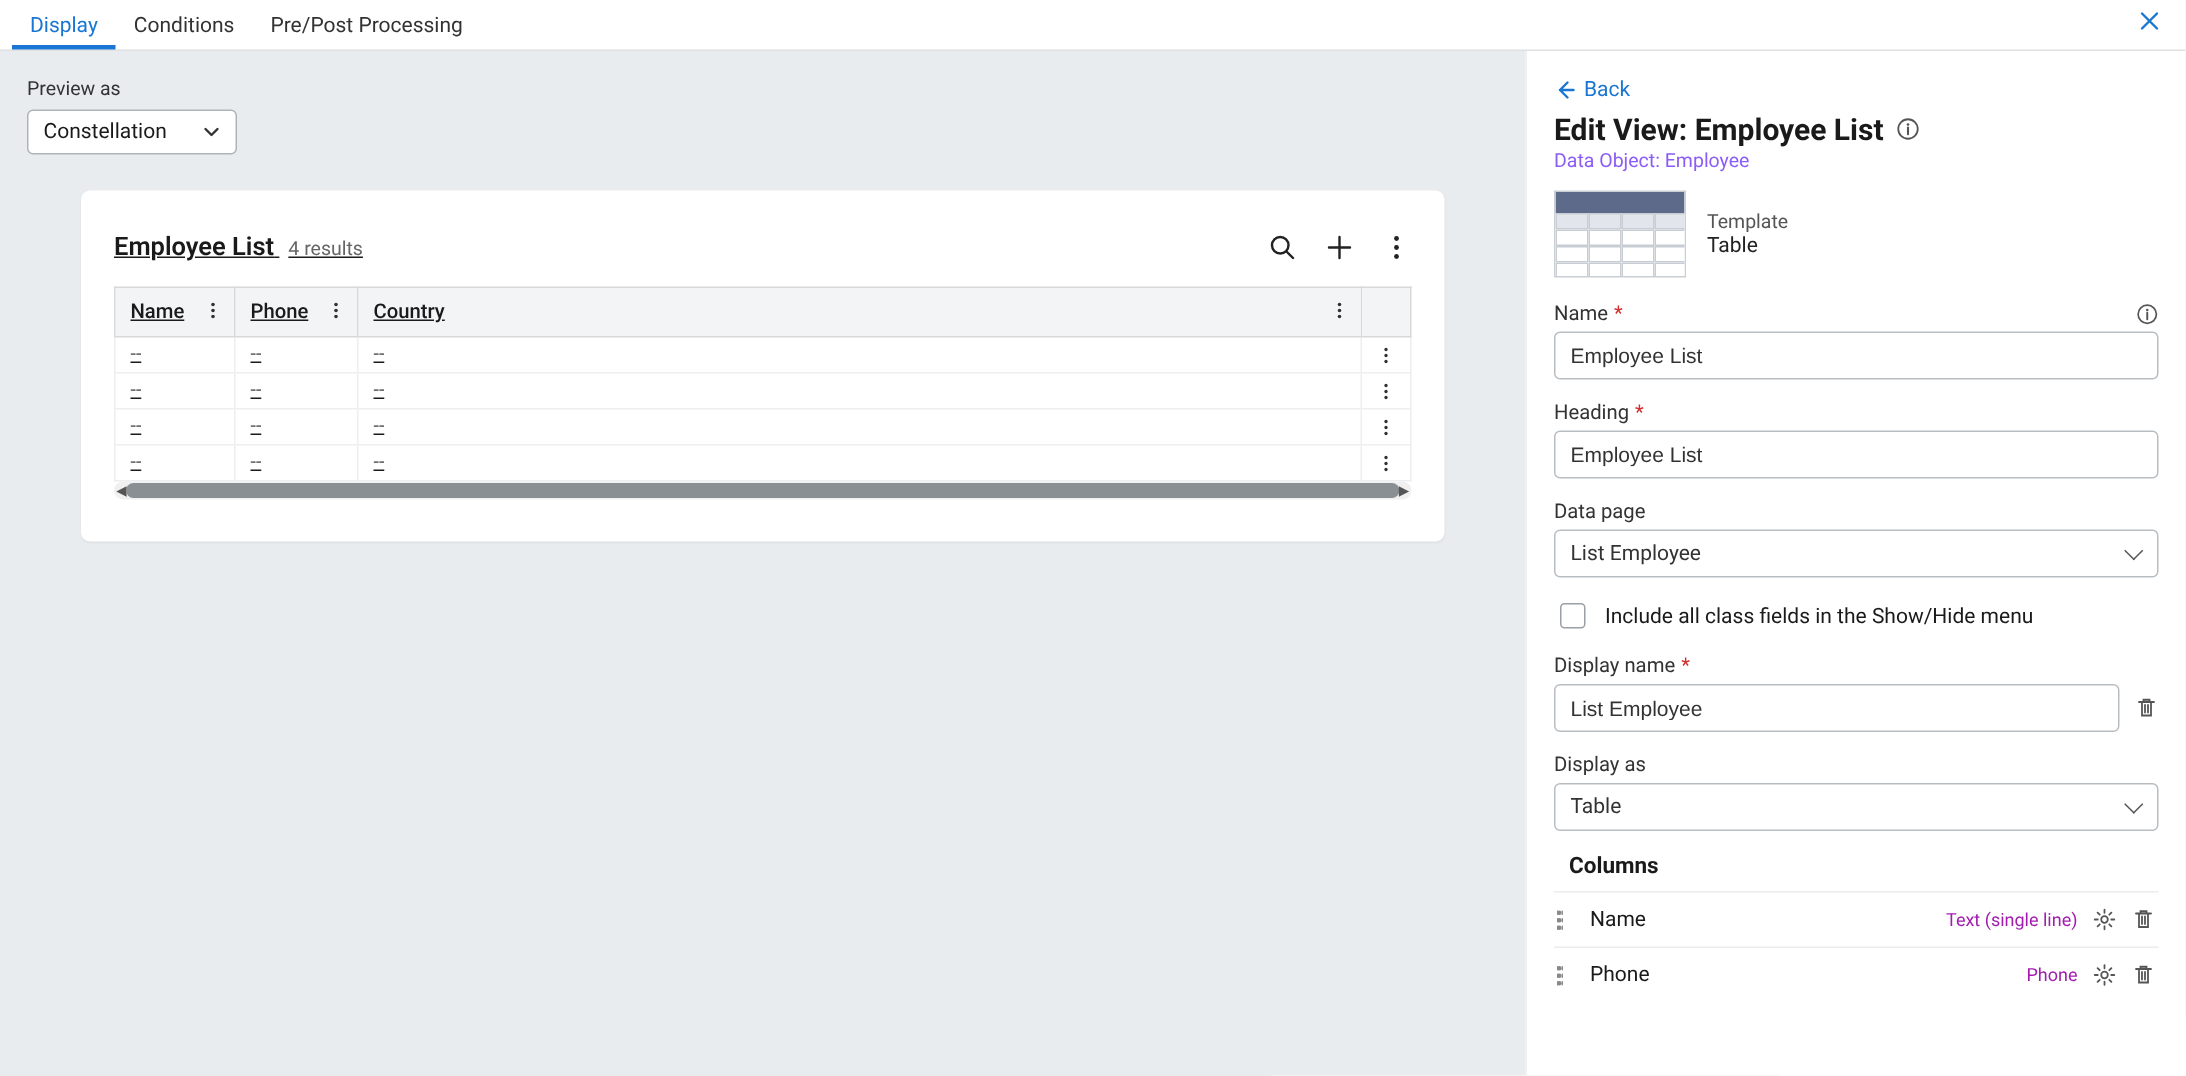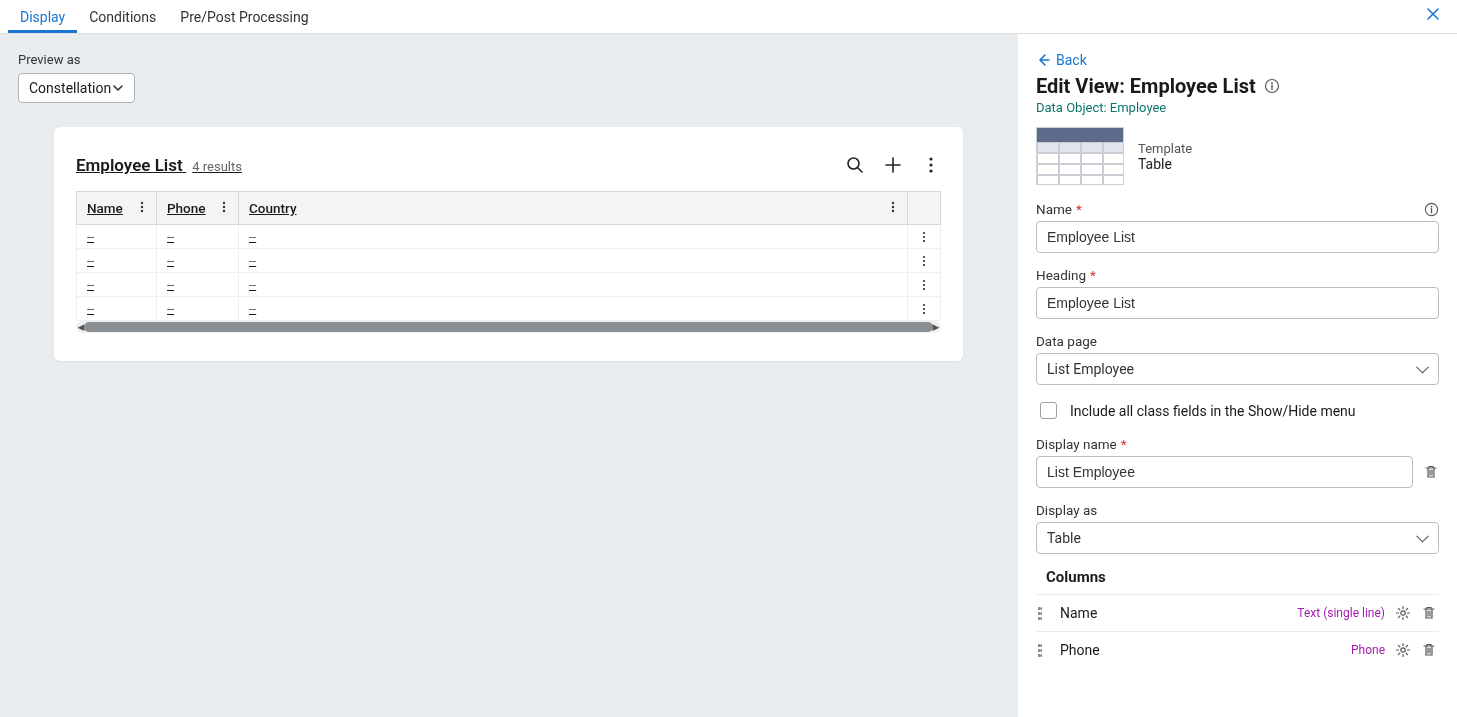--- a/index.html
+++ b/index.html
@@ -60,7 +60,7 @@
     border-radius: 4px;
     background: #fff;
     padding: 6px 10px;
-    width: 117px;
+    width: 140px;
     cursor: pointer;
   }
   .preview-card {

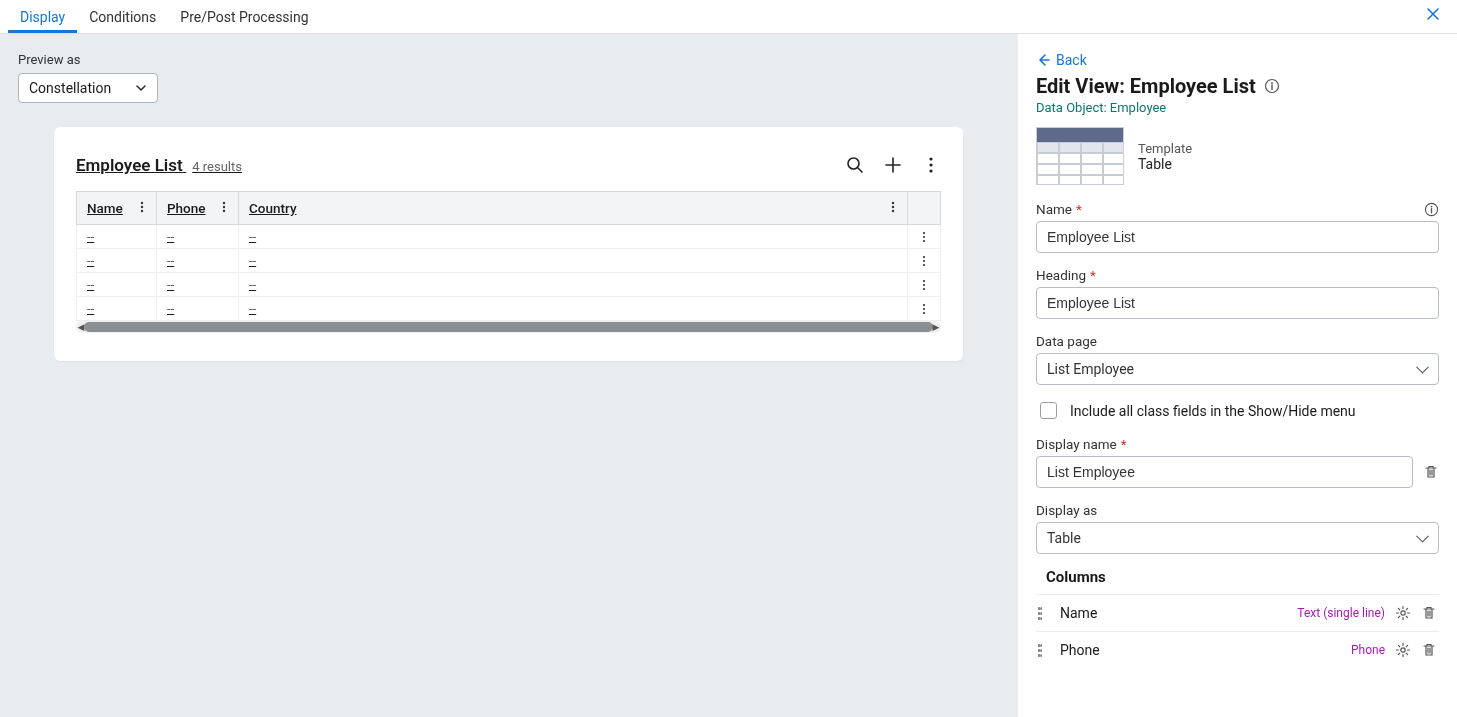--- a/index.html
+++ b/index.html
@@ -168,7 +168,7 @@
   }
   .panel-subtitle {
     font-size: 13px;
-    color: #0f766e;
+    color: #8b5cf6;
     margin-bottom: 12px;
   }
   .template-row {

